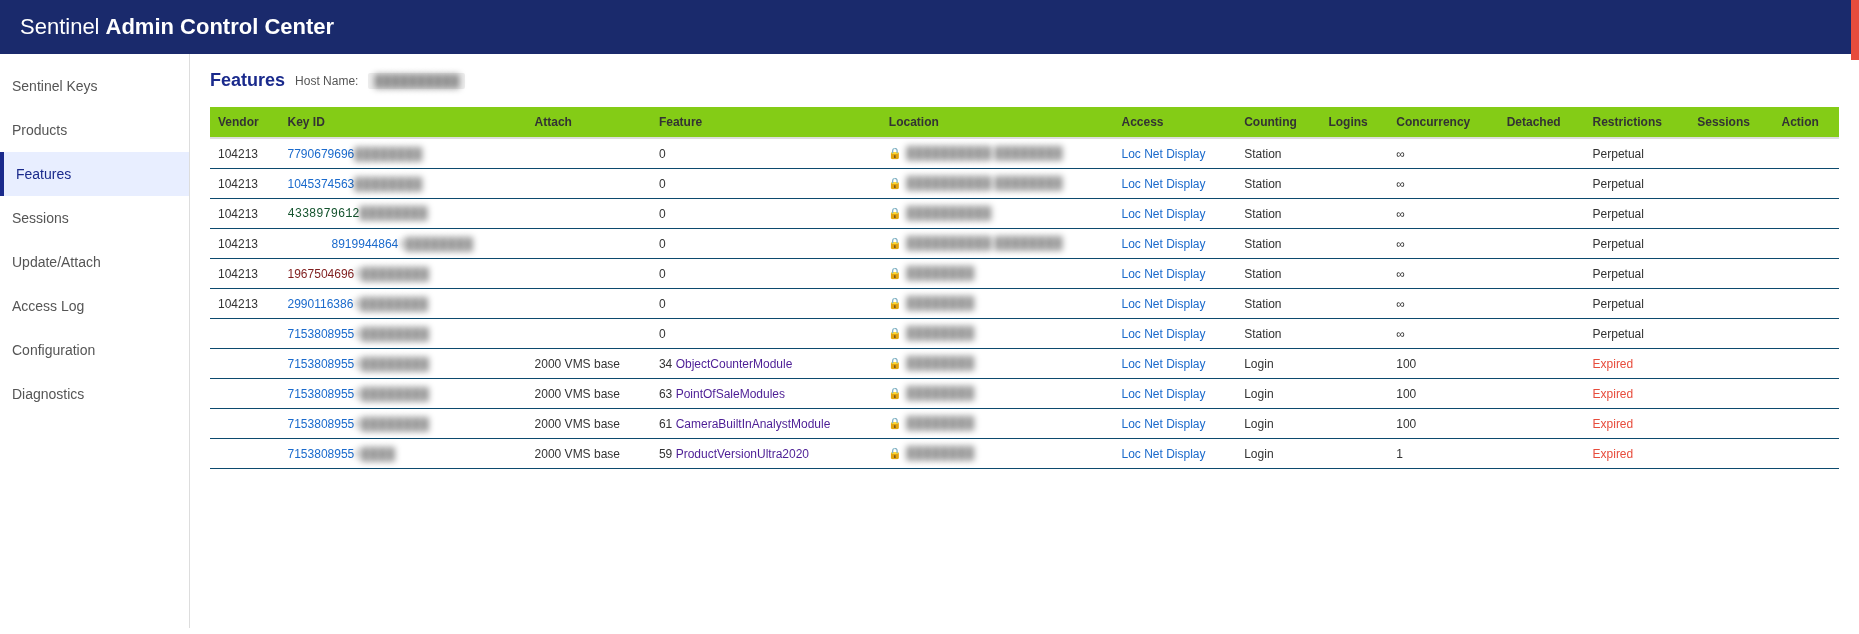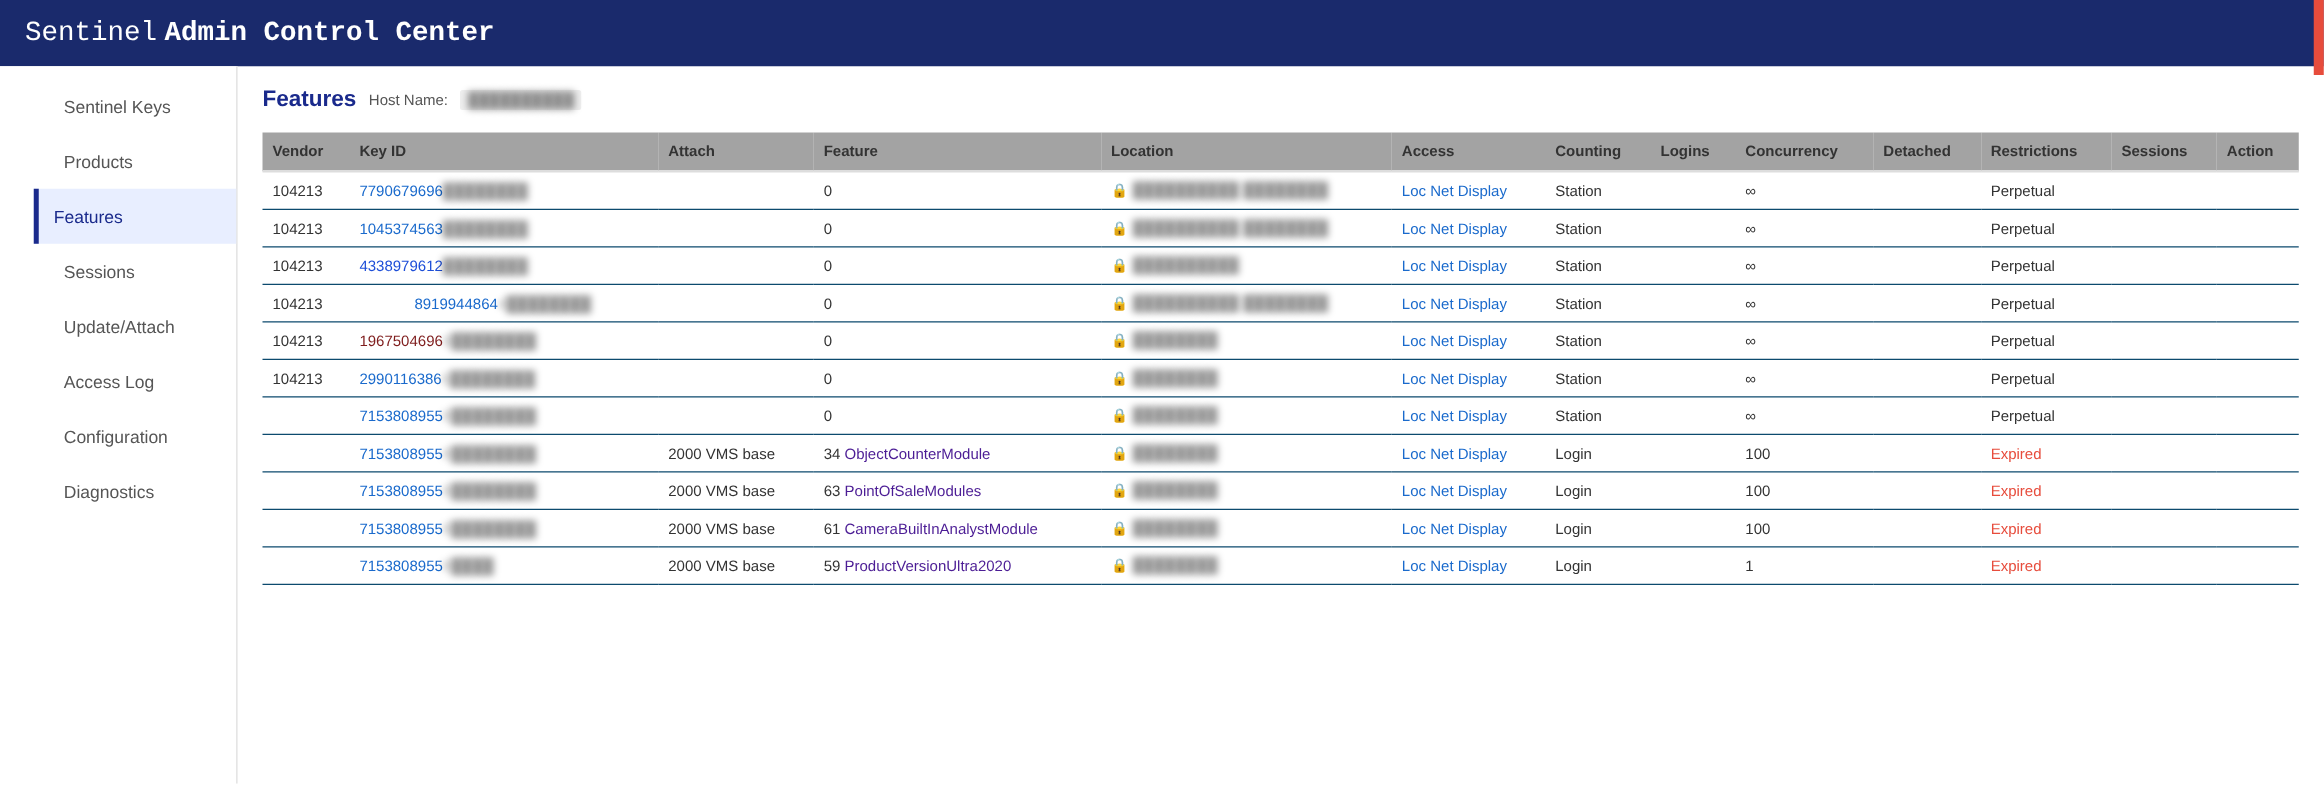--- a/index.html
+++ b/index.html
@@ -13,7 +13,6 @@
       font-weight: bold;
       display: flex;
       align-items: center;
-      font-family: Liberation Mono, monospace;
     }
     .header .sentinel { font-weight: normal; margin-right: 6px; }
     .header .accent-bar {

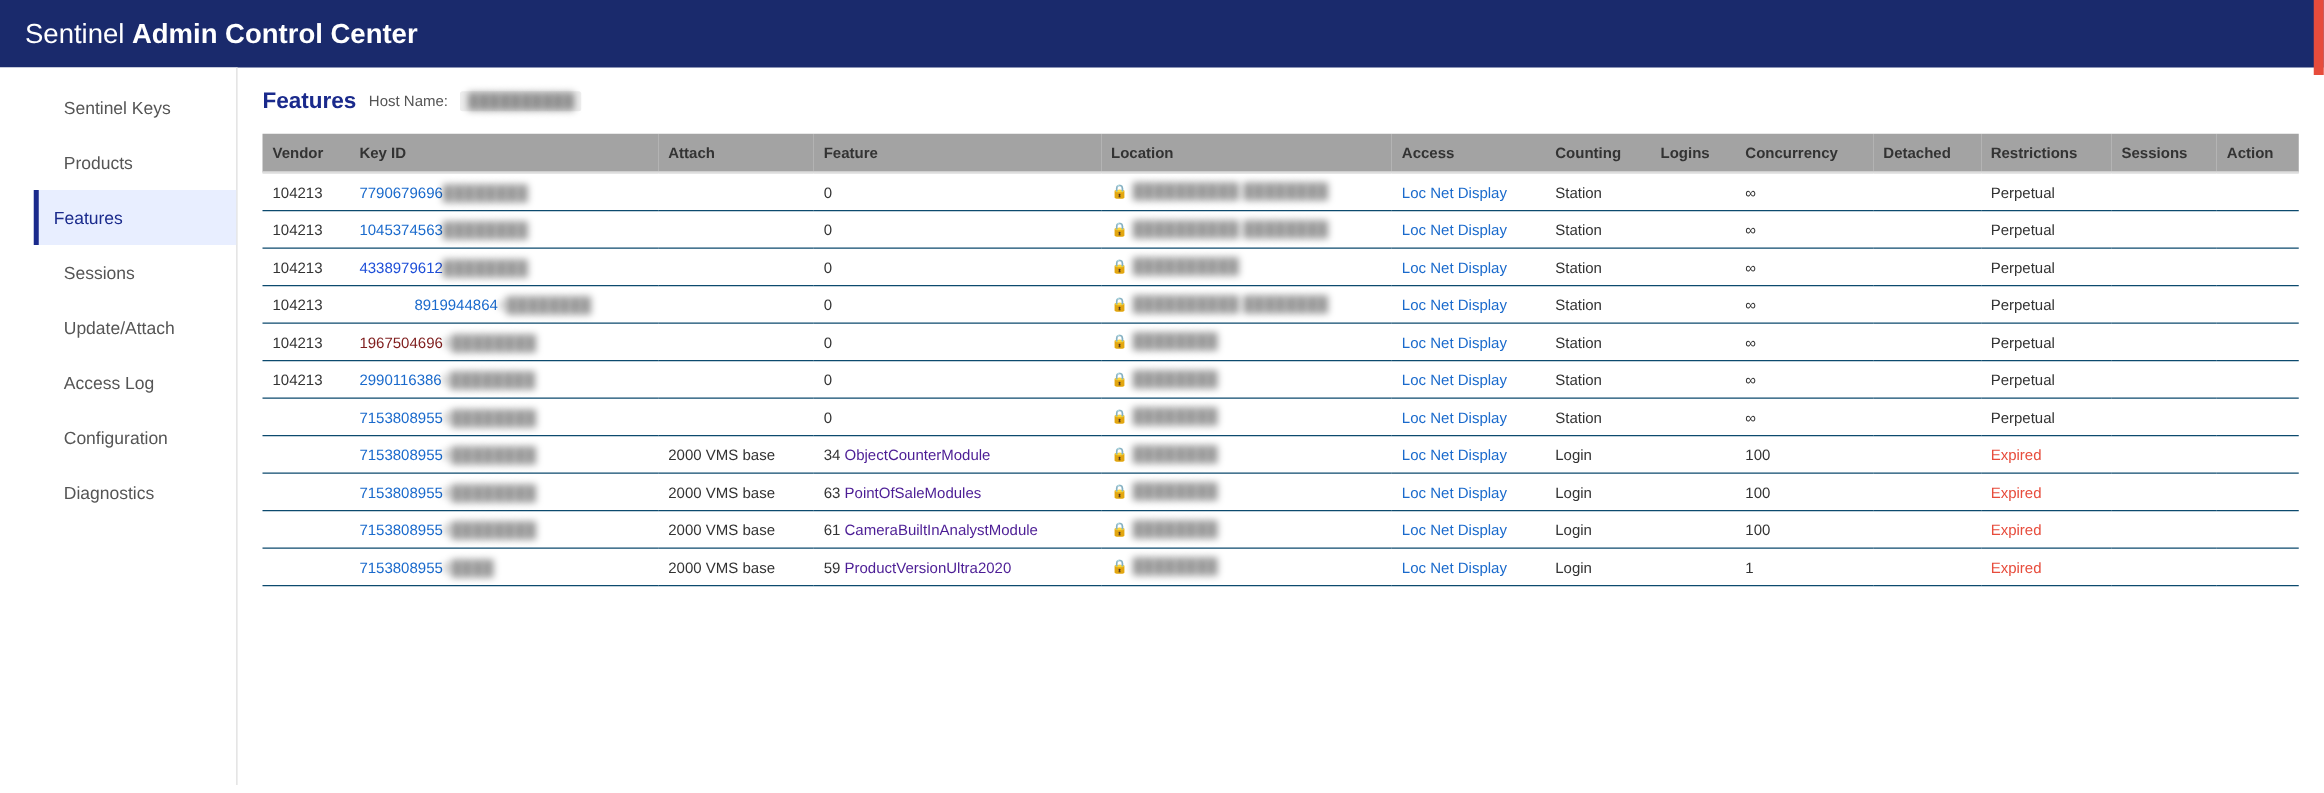--- a/index.html
+++ b/index.html
@@ -38,12 +38,11 @@
     }
 
     .sidebar-item {
-      padding: 14px 24px;
+      padding: 14px 12px;
       cursor: pointer;
       color: #1a2a8c;
       font-size: 14px;
       border-bottom: none;
-      margin-left: 27px;
     }
     .sidebar-item.active {
       color: #1a2a8c;

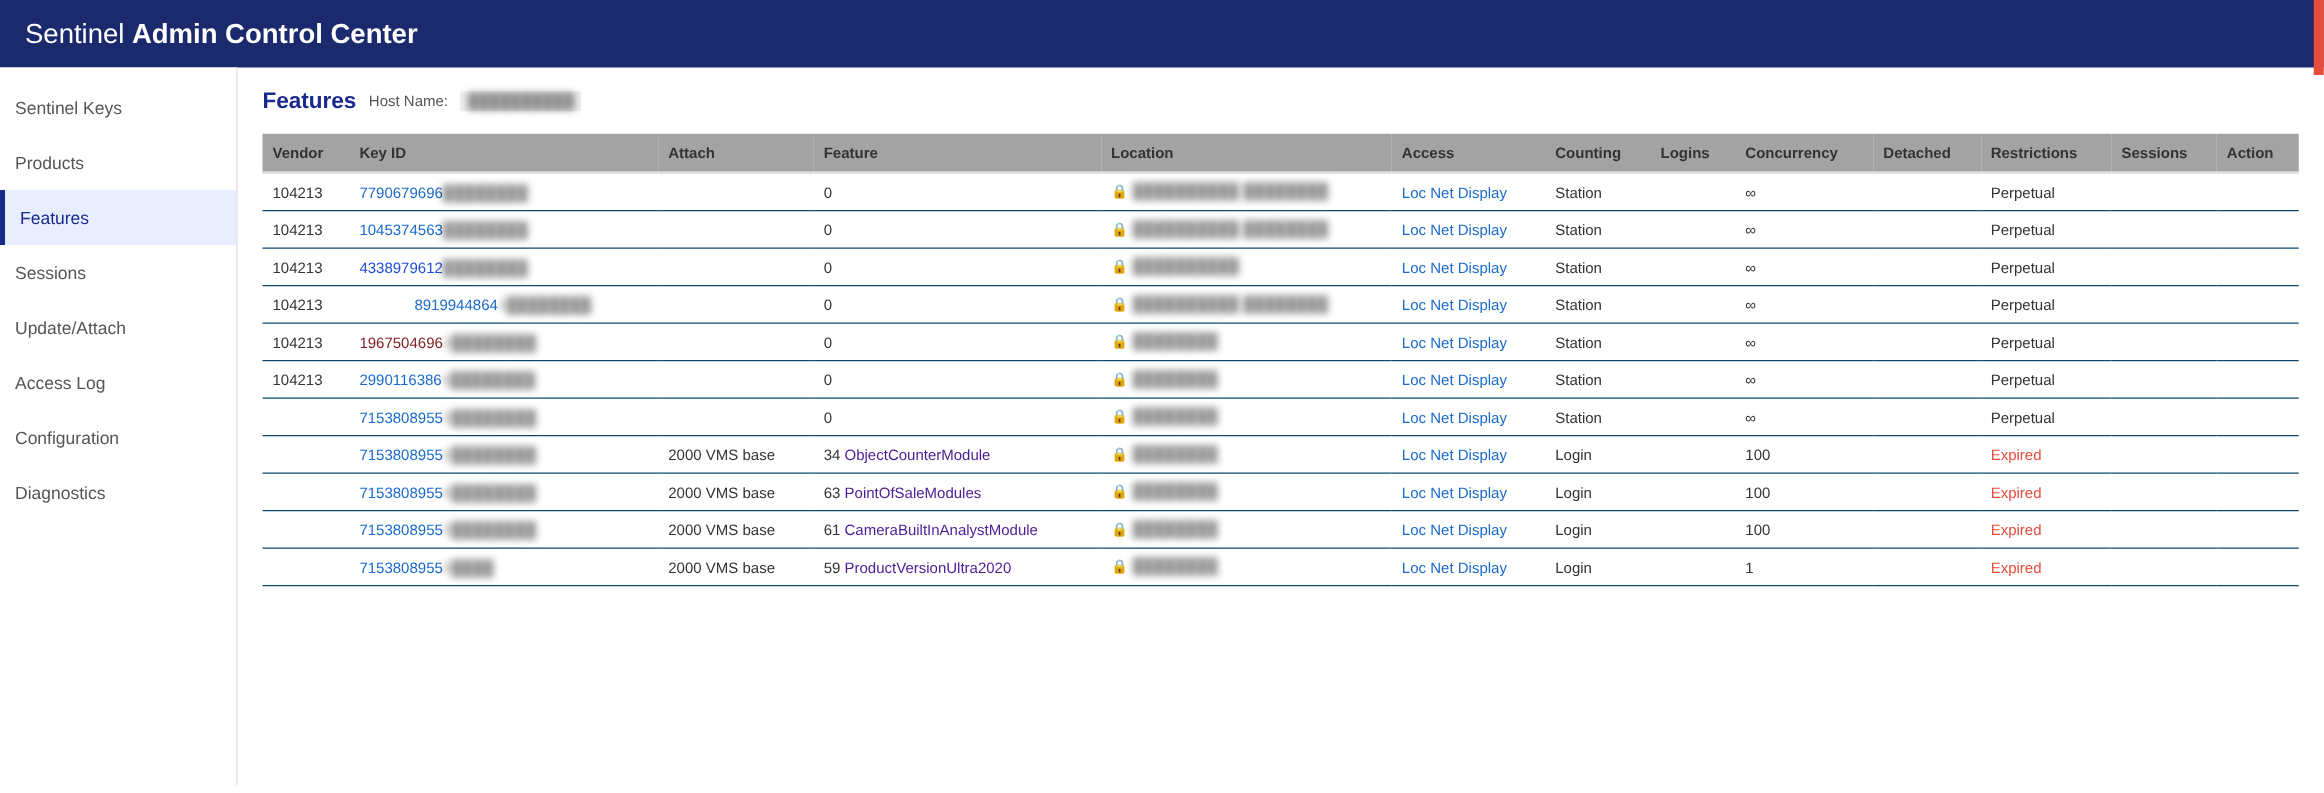--- a/index.html
+++ b/index.html
@@ -87,7 +87,7 @@
       font-size: 12px;
     }
     thead tr {
-      background: #a3a3a3;
+      background: #84cc16;
       border-bottom: 2px solid #ddd;
     }
     thead th {

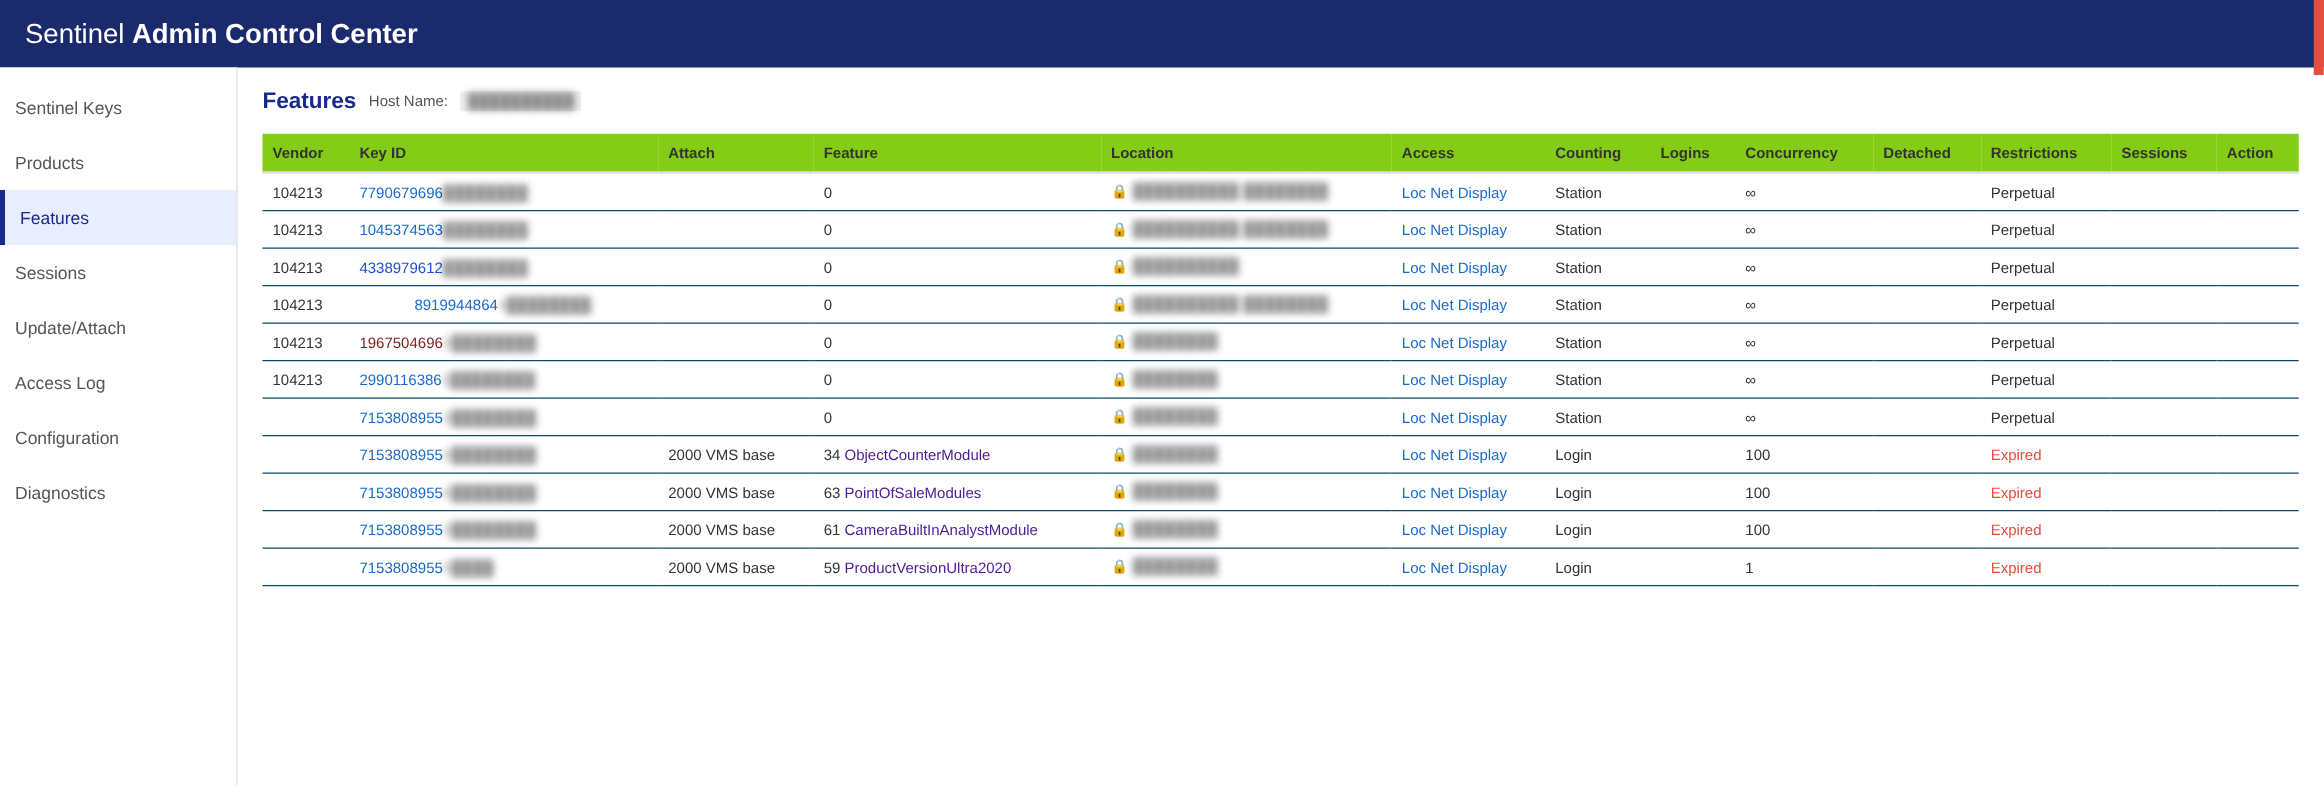--- a/index.html
+++ b/index.html
@@ -204,7 +204,7 @@
           </tr>
           <tr>
             <td>104213</td>
-            <td><span style="color: #1d4ed8;">4338979612</span><span class="blurred">████████</span></td>
+            <td><span style="color: #14532d; font-family: Liberation Mono, monospace;">4338979612</span><span class="blurred">████████</span></td>
             <td></td>
             <td>0</td>
             <td><span class="lock-icon" style="font-size: 11px;">🔒</span> <span class="blurred">██████████</span></td>

